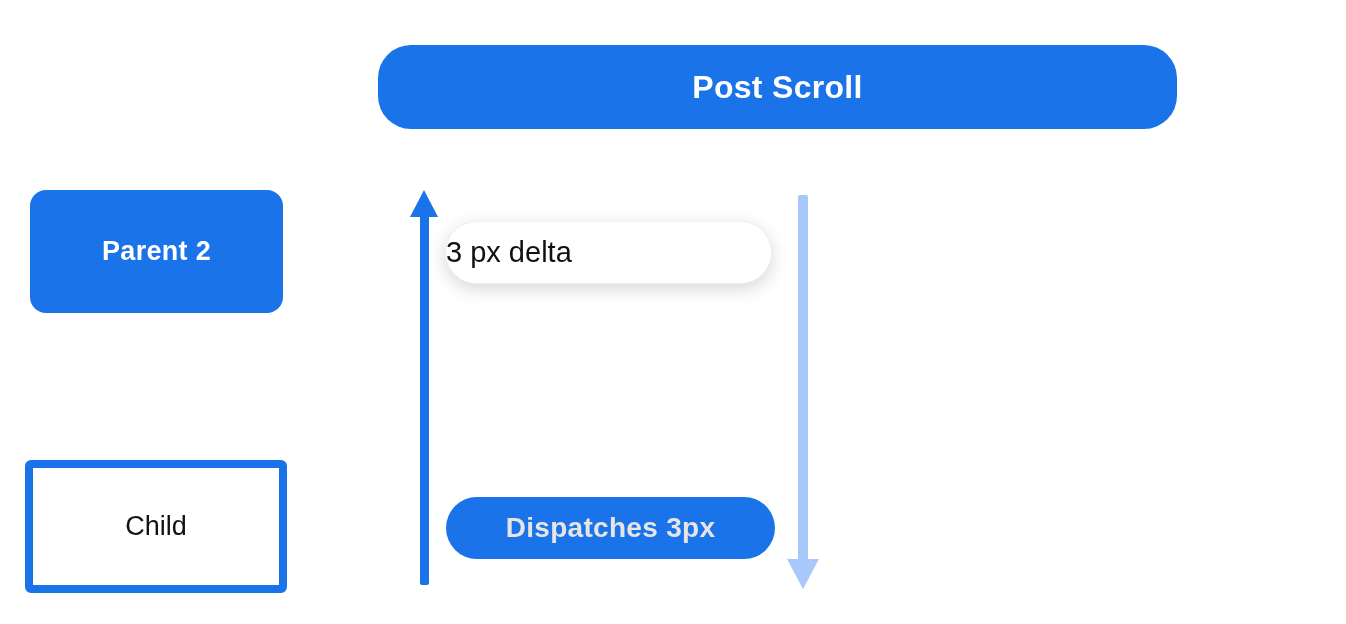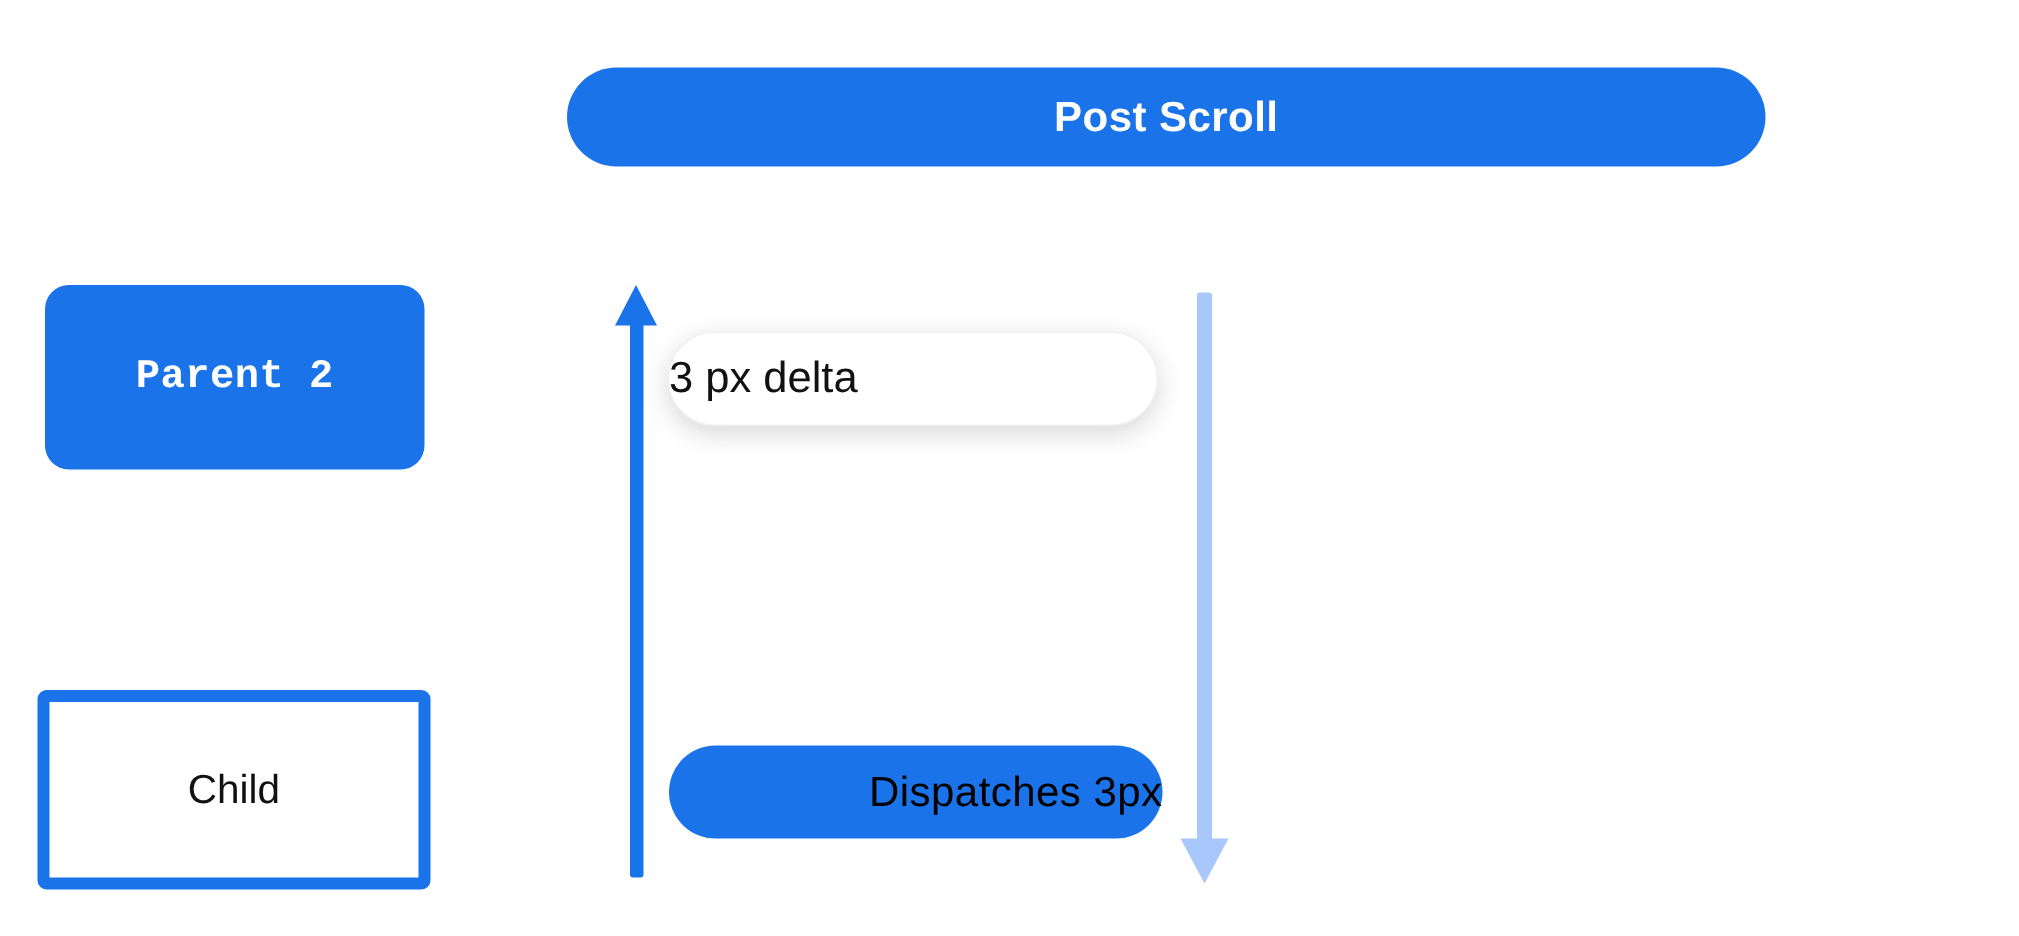--- a/index.html
+++ b/index.html
@@ -18,12 +18,12 @@
   .banner-pill {
     position: absolute;
     left: 378px; top: 45px;
-    width: 799px; height: 66px;
+    width: 799px; height: 84px;
     background: #1a73e8;
     border-radius: 33px;
     display: flex; align-items: center; justify-content: center;
     color: #ffffff;
-    font-size: 28px;
+    font-size: 32px;
     font-weight: 700;
     letter-spacing: 0.3px;
   }

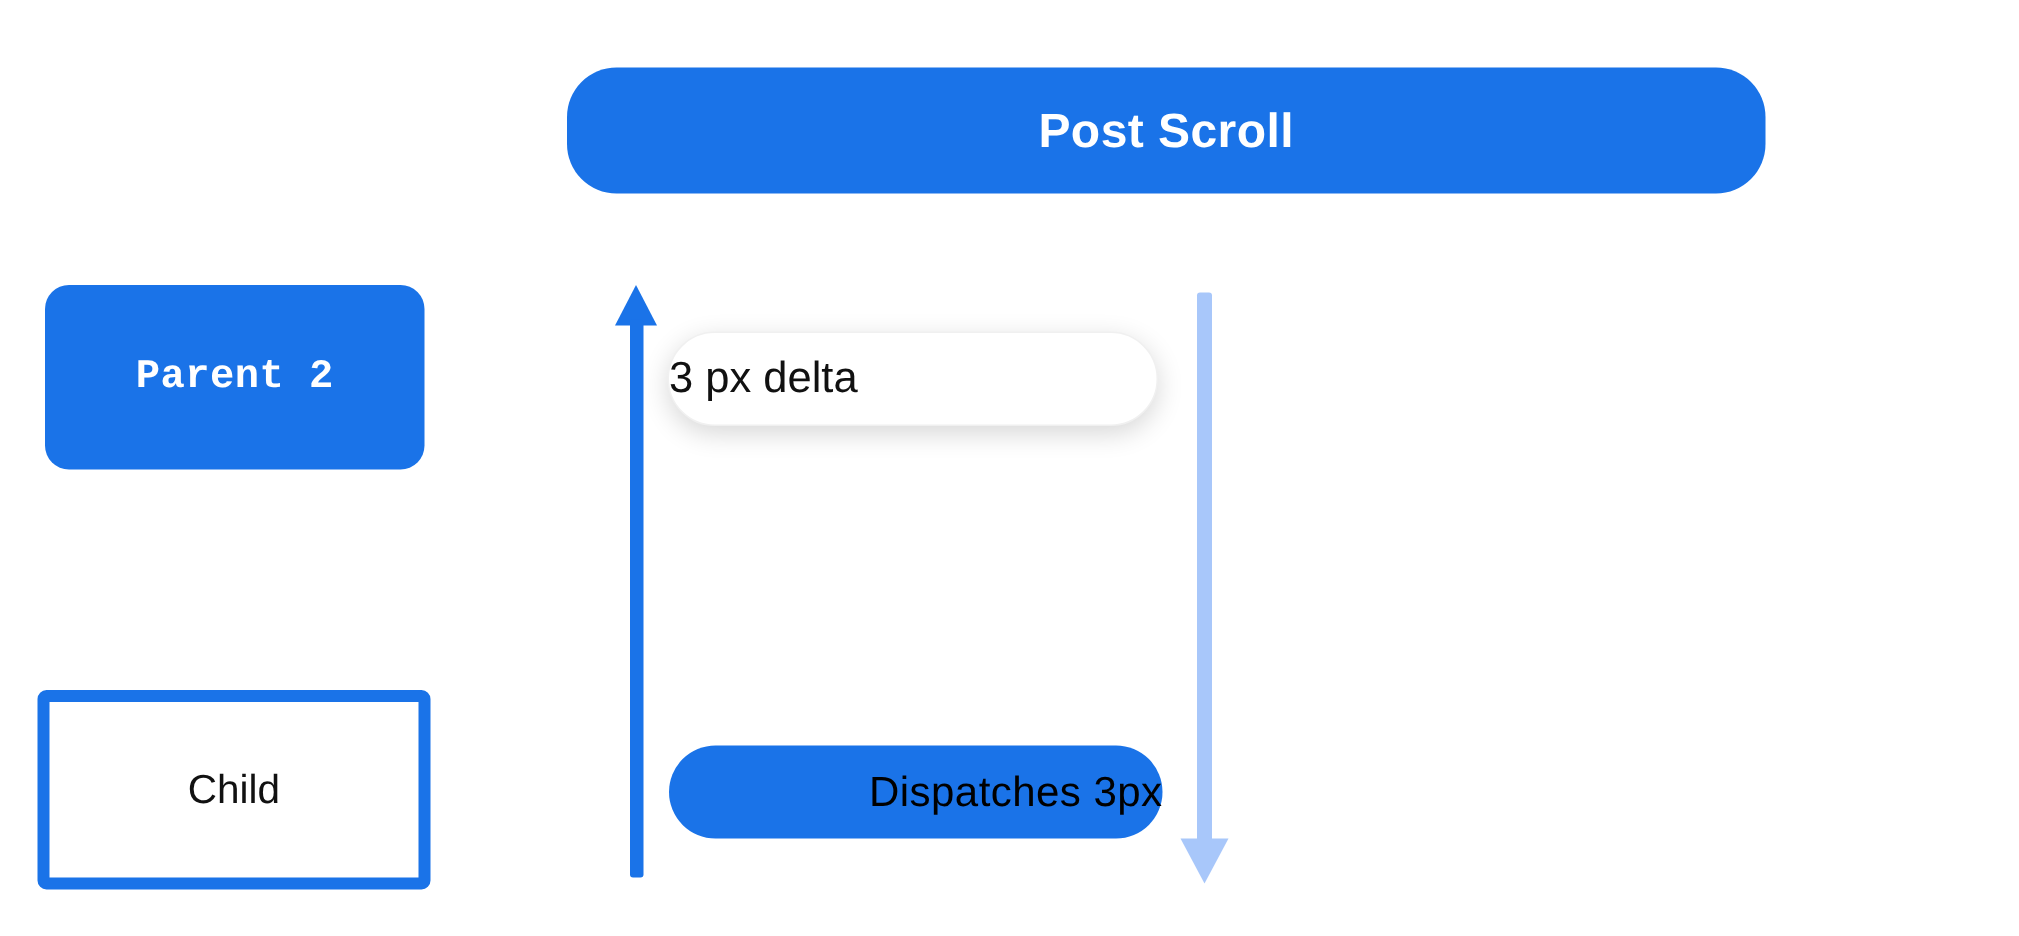--- a/index.html
+++ b/index.html
@@ -42,7 +42,6 @@
     color: #ffffff;
     font-weight: 700;
     letter-spacing: 0.3px;
-    font-family: Liberation Mono, monospace;
   }
   .node-parent2 { top: 190px; }
   .node-parent1 { top: 327px; }

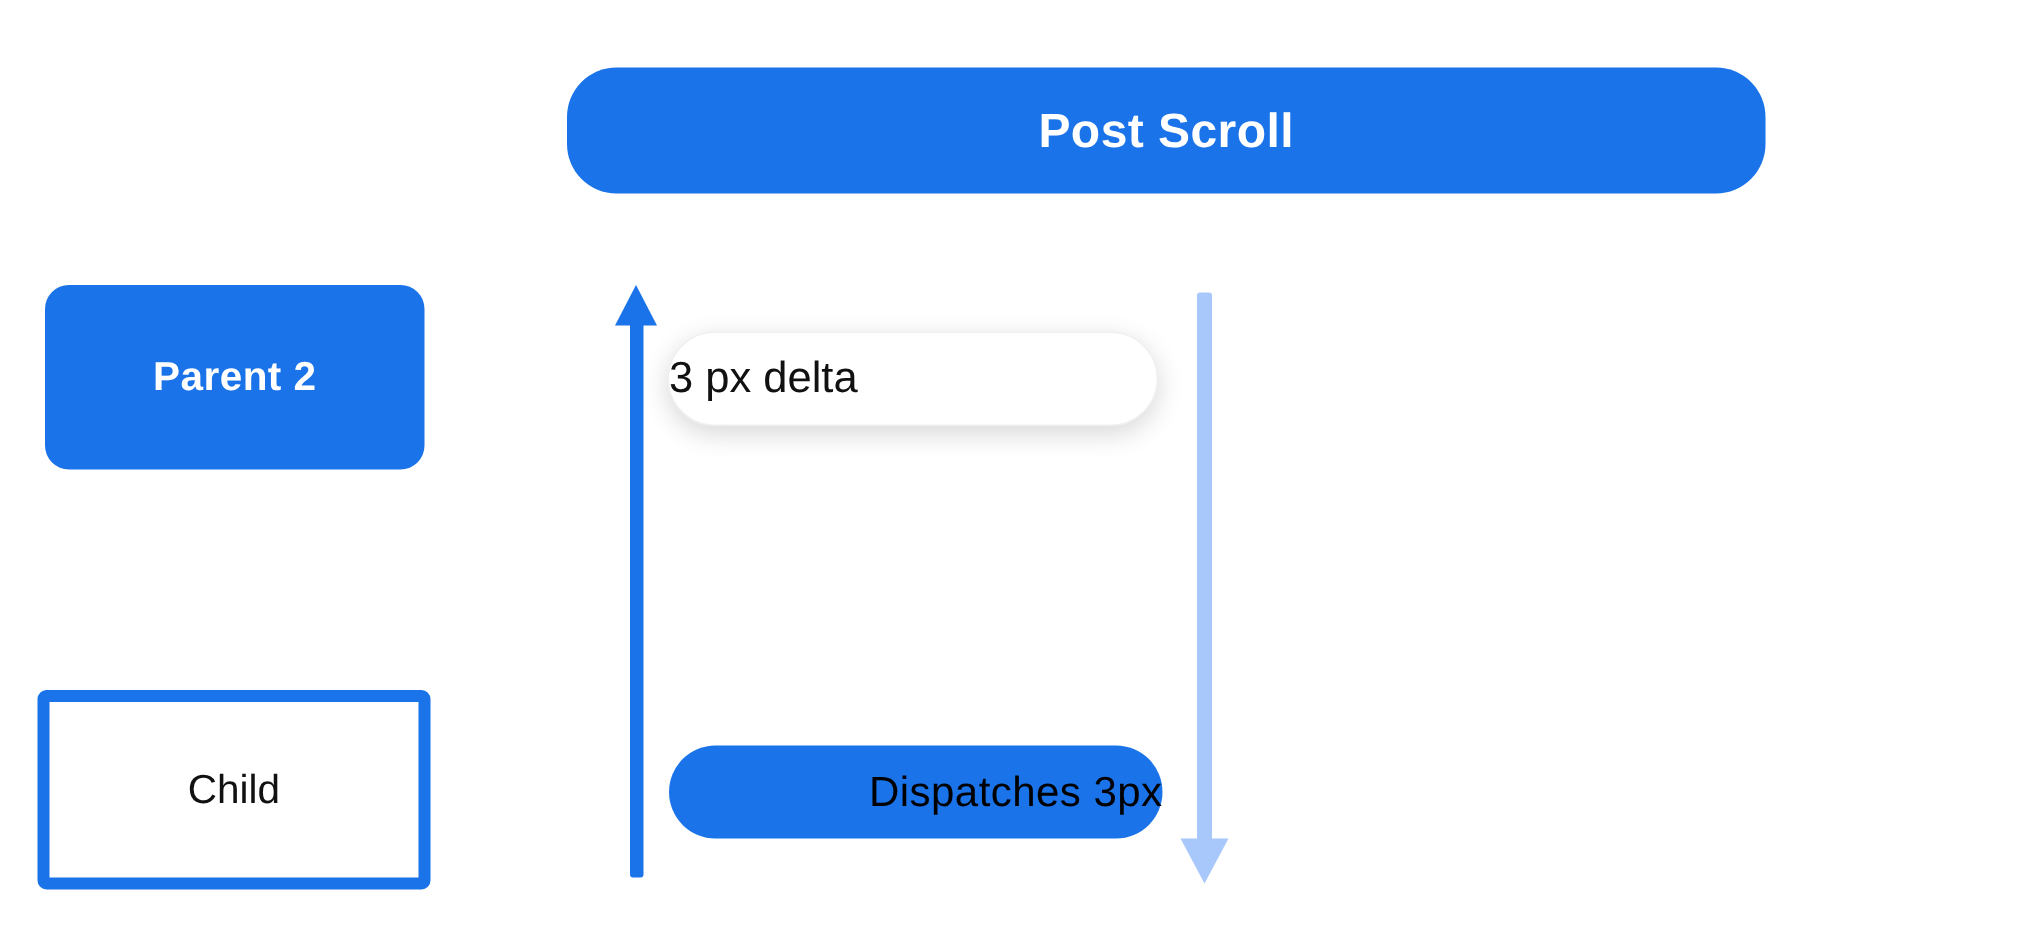--- a/index.html
+++ b/index.html
@@ -105,10 +105,10 @@
     width: 329px; height: 62px;
     background: #1a73e8;
     border-radius: 31px;
-    display: flex; align-items: center; justify-content: flex-end;
-    color: #000000;
+    display: flex; align-items: center; justify-content: center;
+    color: #e5e5e5;
     font-size: 28px;
-    font-weight: 400;
+    font-weight: 700;
     letter-spacing: 0.3px;
   }
 </style>

